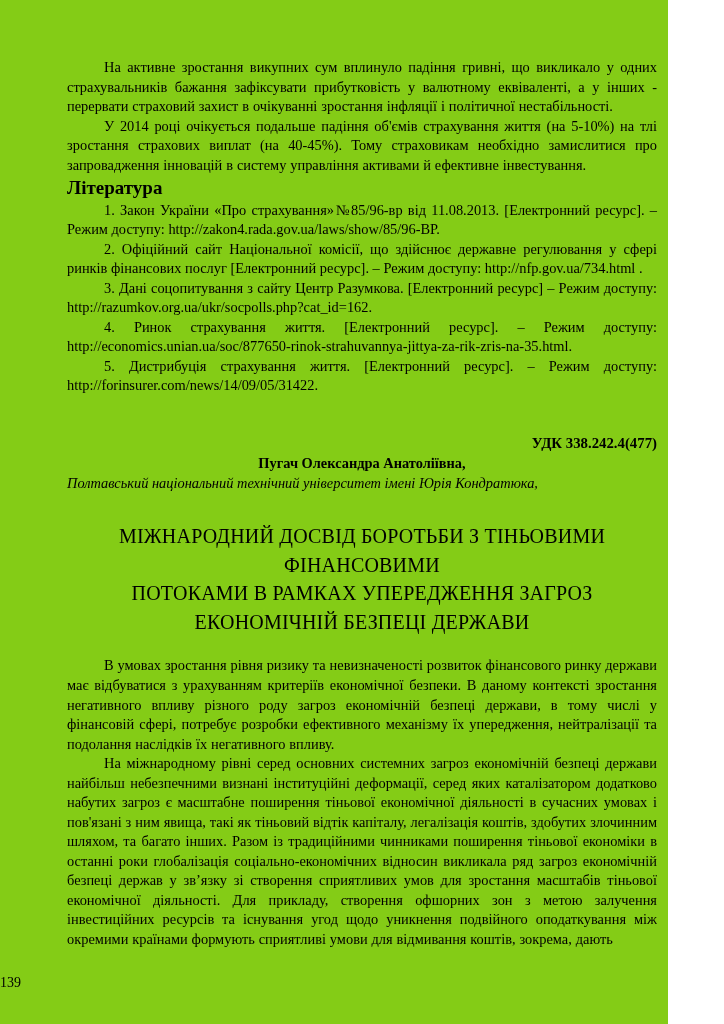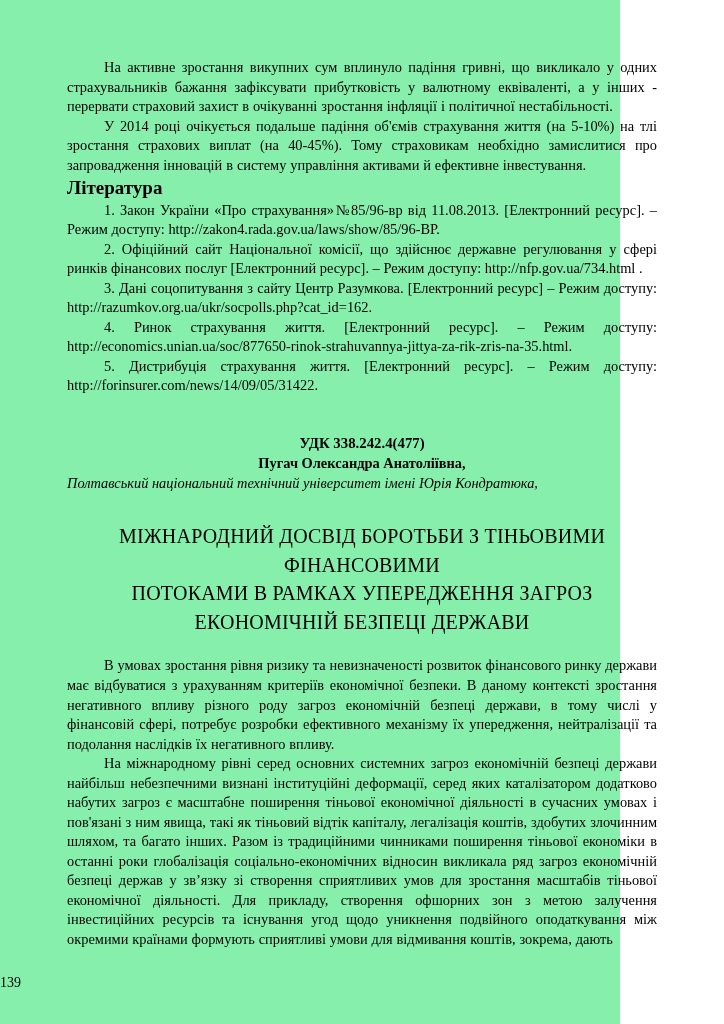--- a/index.html
+++ b/index.html
@@ -19,9 +19,9 @@
     position: absolute;
     left: 0;
     top: 0;
-    width: 620px;
+    width: 668px;
     height: 1024px;
-    background: #86efac;
+    background: #84cc16;
   }
   .content {
     position: absolute;

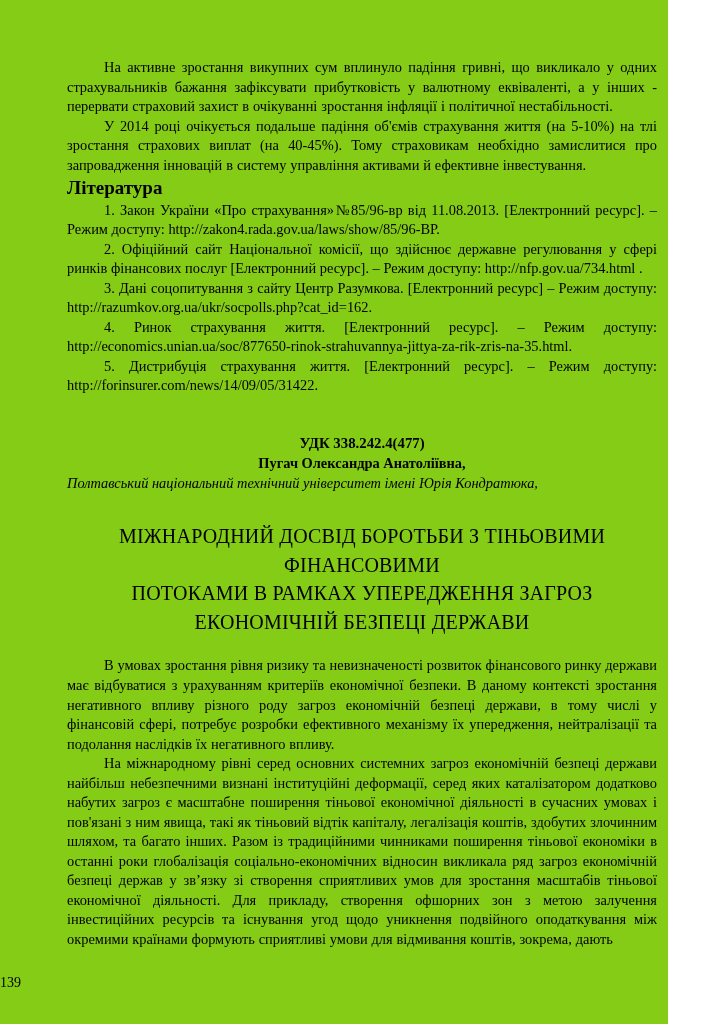--- a/index.html
+++ b/index.html
@@ -61,7 +61,7 @@
     font-size: 14.8px;
     line-height: 1.35;
     font-weight: bold;
-    text-align: center;
+    text-align: right;
   }
   .author-name {
     margin: 0;

